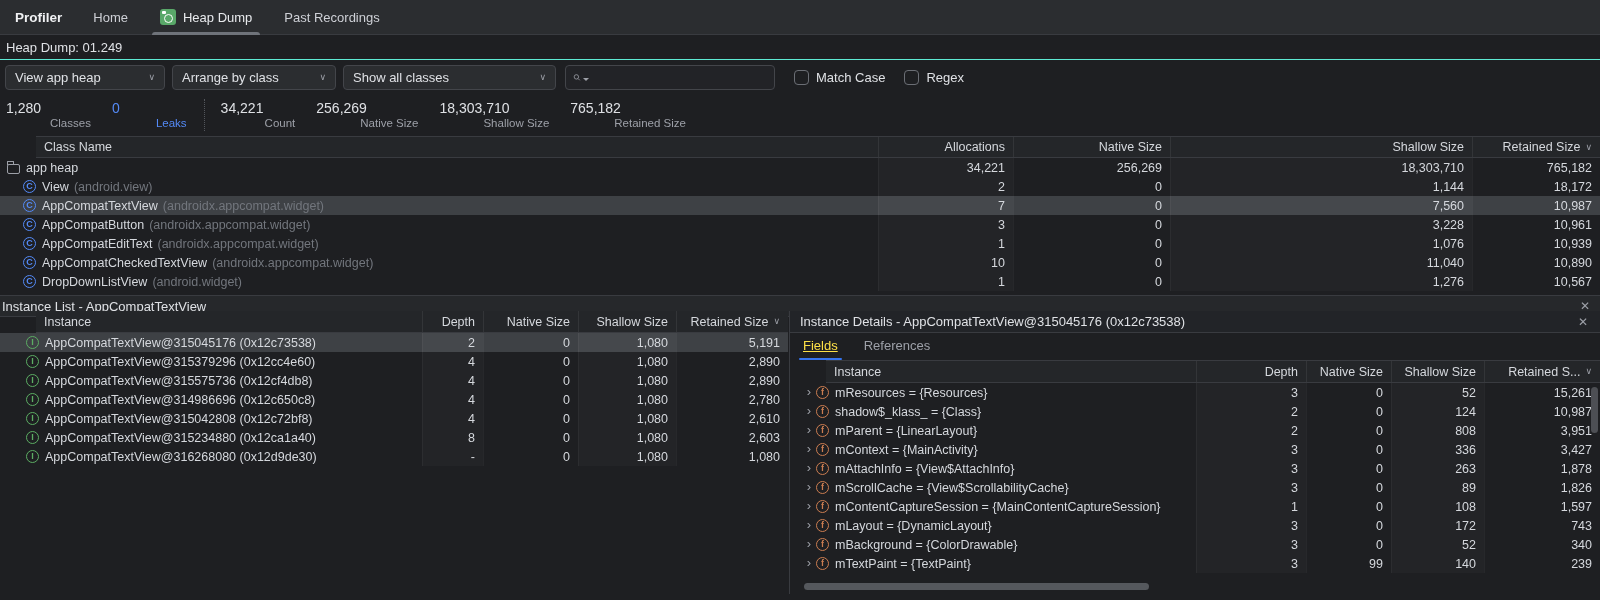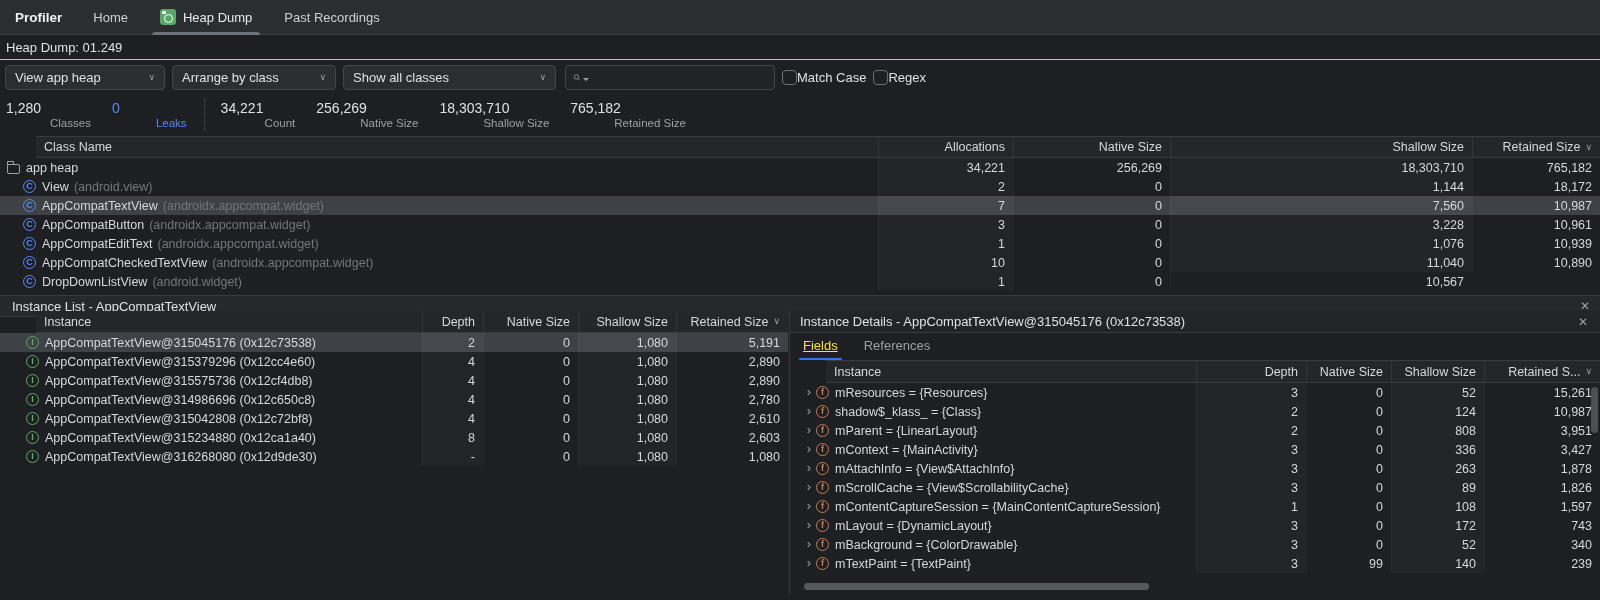--- a/index.html
+++ b/index.html
@@ -39,7 +39,7 @@
     color:#dfe1e5; font-size:13px; font-family:inherit; }
   .srch-caret { width:0; height:0; border-left:3px solid transparent; border-right:3px solid transparent;
     border-top:3.5px solid #9da0a8; margin-top:5px; }
-  .chk-group { display:flex; align-items:center; margin-left:0; }
+  .chk-group { display:flex; align-items:center; gap:7px; margin-left:12px; }
   .checkbox { width:15px; height:15px; border:1.5px solid #6b6e75; border-radius:4px; background:transparent; }
   .chk-label { font-size:13px; color:#dfe1e5; }
 

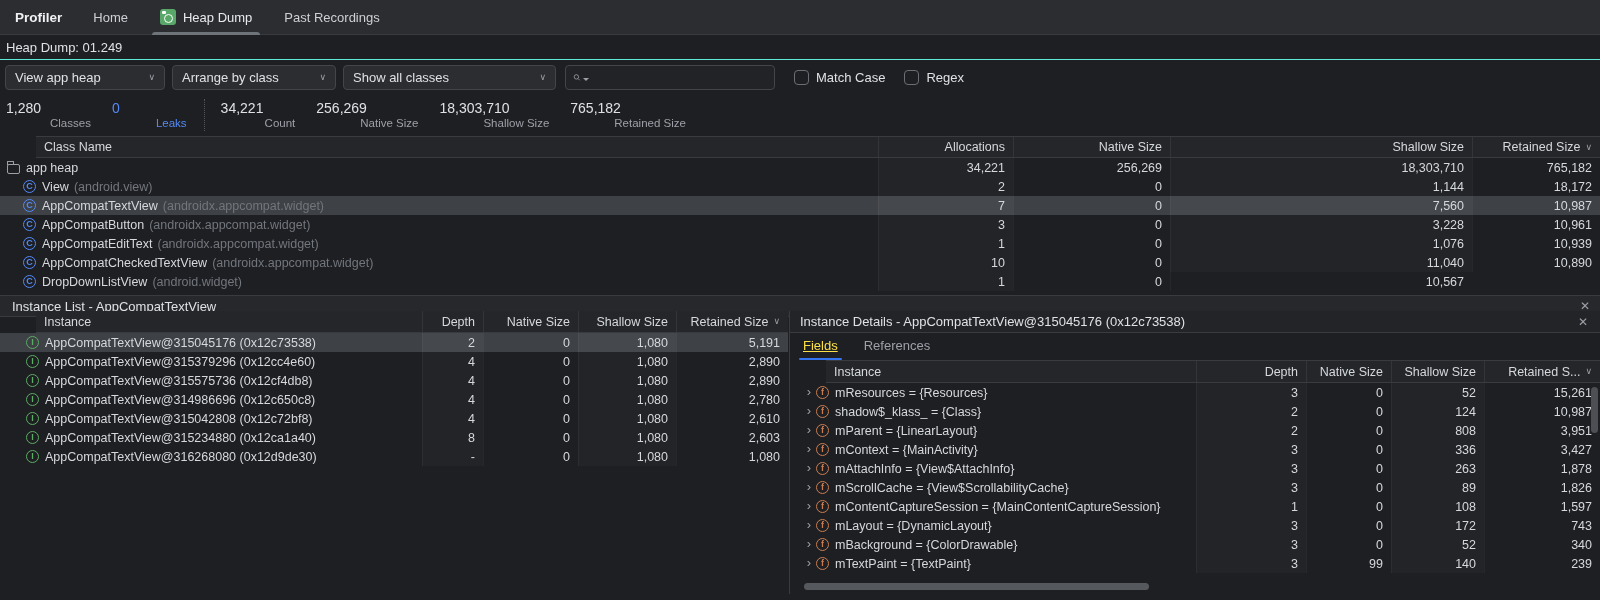--- a/index.html
+++ b/index.html
@@ -289,6 +289,7 @@
     </div>
     <div class="cell num shade">1</div>
     <div class="cell num">0</div>
+    <div class="cell num shade">1,276</div>
     <div class="cell num">10,567</div>
   </div>
     </div>

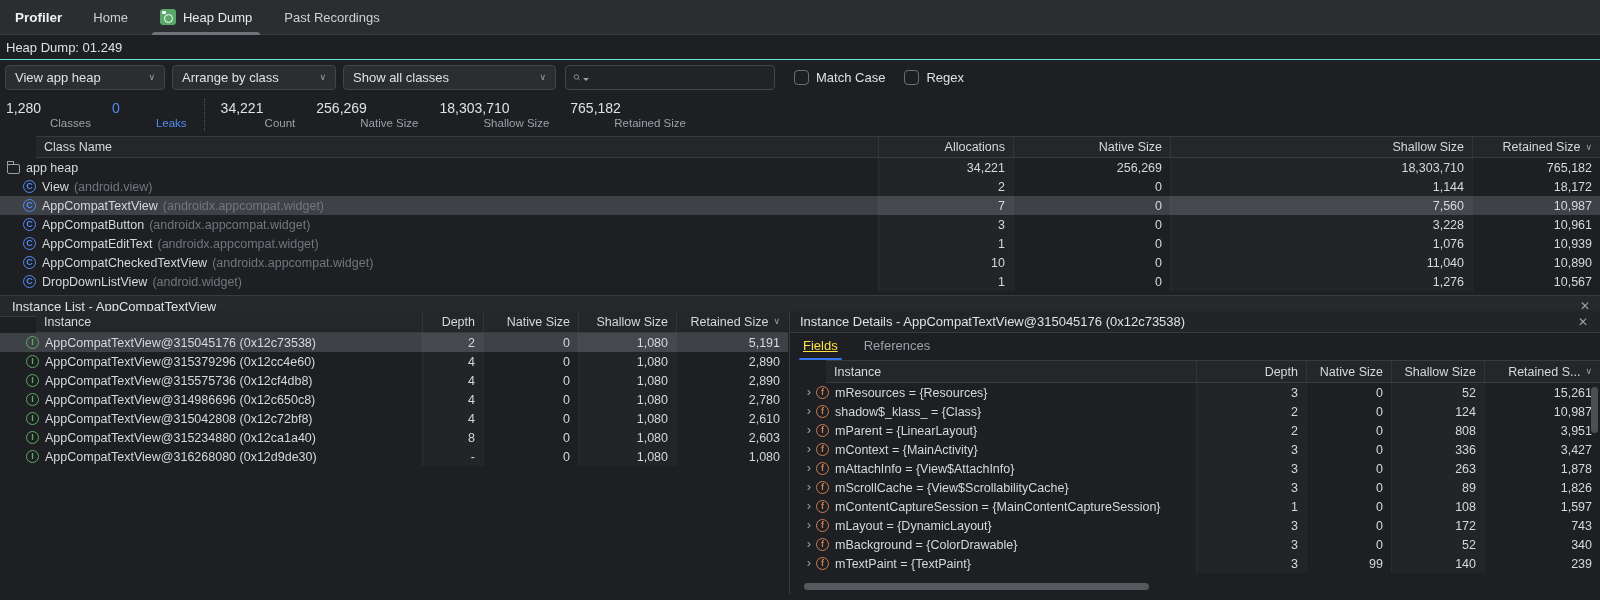--- a/index.html
+++ b/index.html
@@ -86,7 +86,7 @@
   
   #ilist-titlebar { position:absolute; left:0; top:295px; width:1600px; height:22px;
     background:#26282b; border-top:1px solid #393b40; border-bottom:1px solid #393b40;
-    display:flex; align-items:center; padding:0 10px 0 12px; font-size:13px; color:#dfe1e5; }
+    display:flex; align-items:center; padding:0 10px 0 2px; font-size:13px; color:#dfe1e5; }
   #ilist-titlebar .close-x { margin-left:auto; }
 
   

